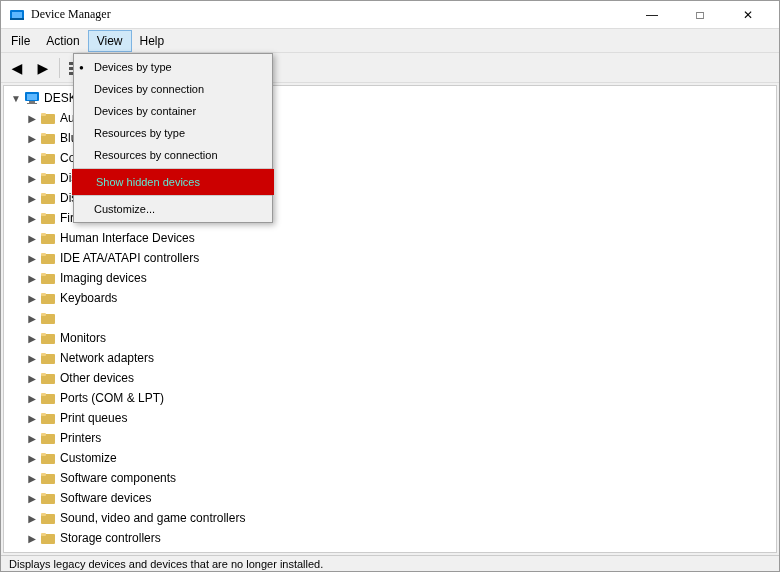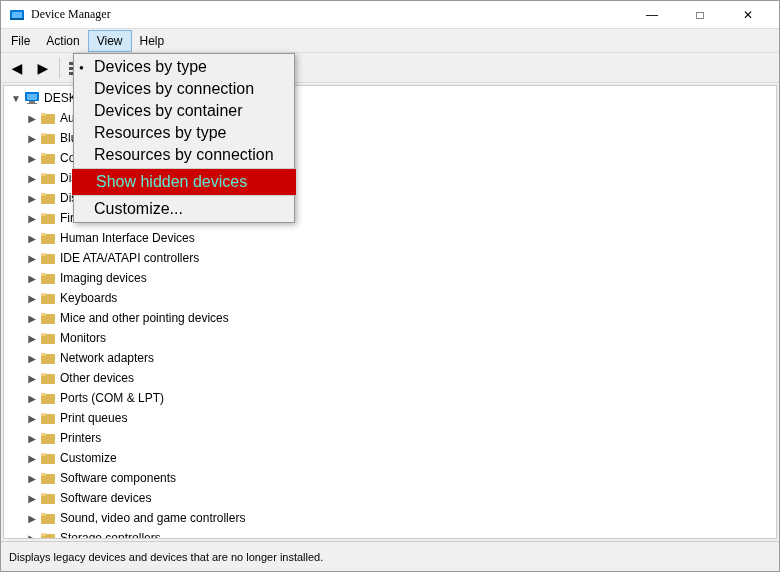--- a/index.html
+++ b/index.html
@@ -197,7 +197,7 @@
       height: 22px;
       padding: 0 20px;
       cursor: pointer;
-      font-size: 16px;
+      font-size: 11px;
       position: relative;
     }
     .dropdown-menu-item.highlighted {

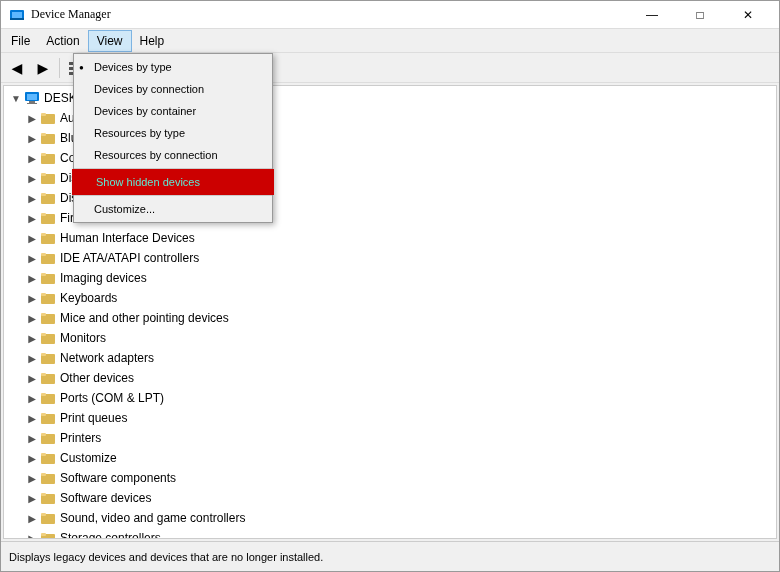--- a/index.html
+++ b/index.html
@@ -433,7 +433,6 @@
               <rect x="1" y="3" width="5" height="3" fill="#f0d080" rx="1"></rect>
             </svg>
         </span>
-        <span class="tree-label">Mice and other pointing devices</span>
       </div>
 
       <div class="tree-item" style="padding-left: 20px;">

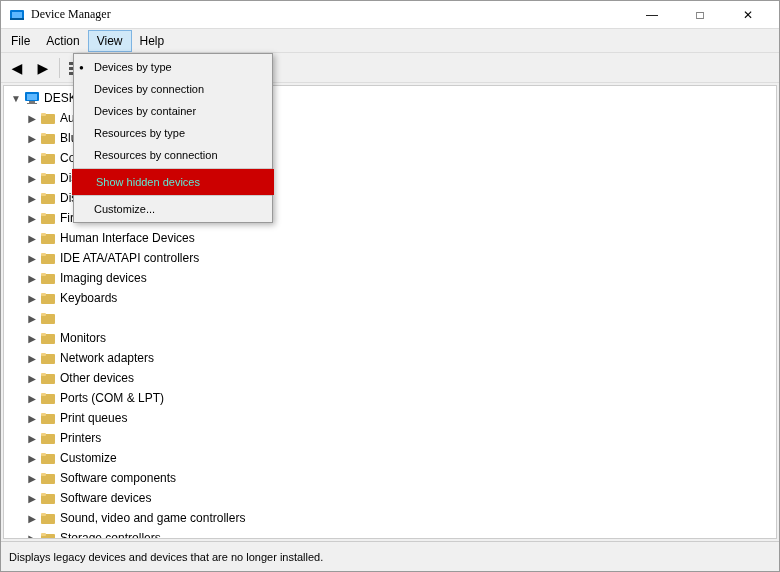--- a/index.html
+++ b/index.html
@@ -172,7 +172,7 @@
     
     .status-bar {
       background: #f0f0f0;
-      height: 30px;
+      height: 16px;
       display: flex;
       align-items: center;
       padding: 0 8px;

